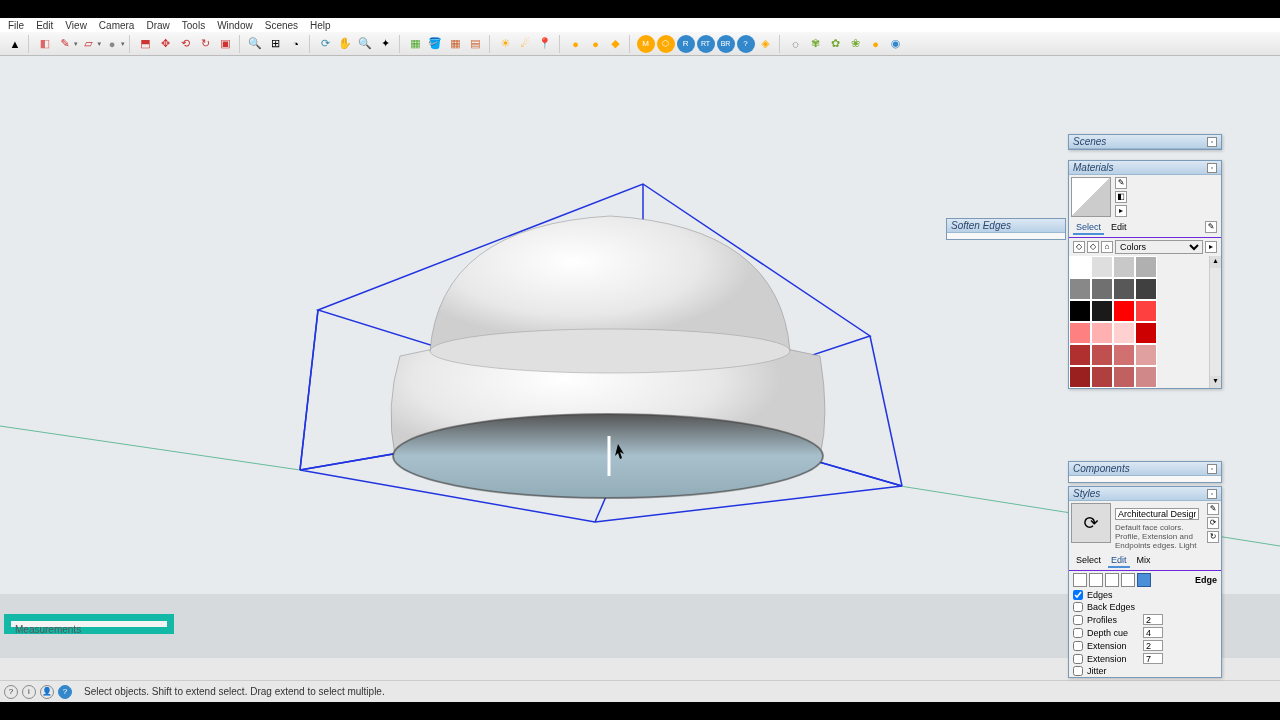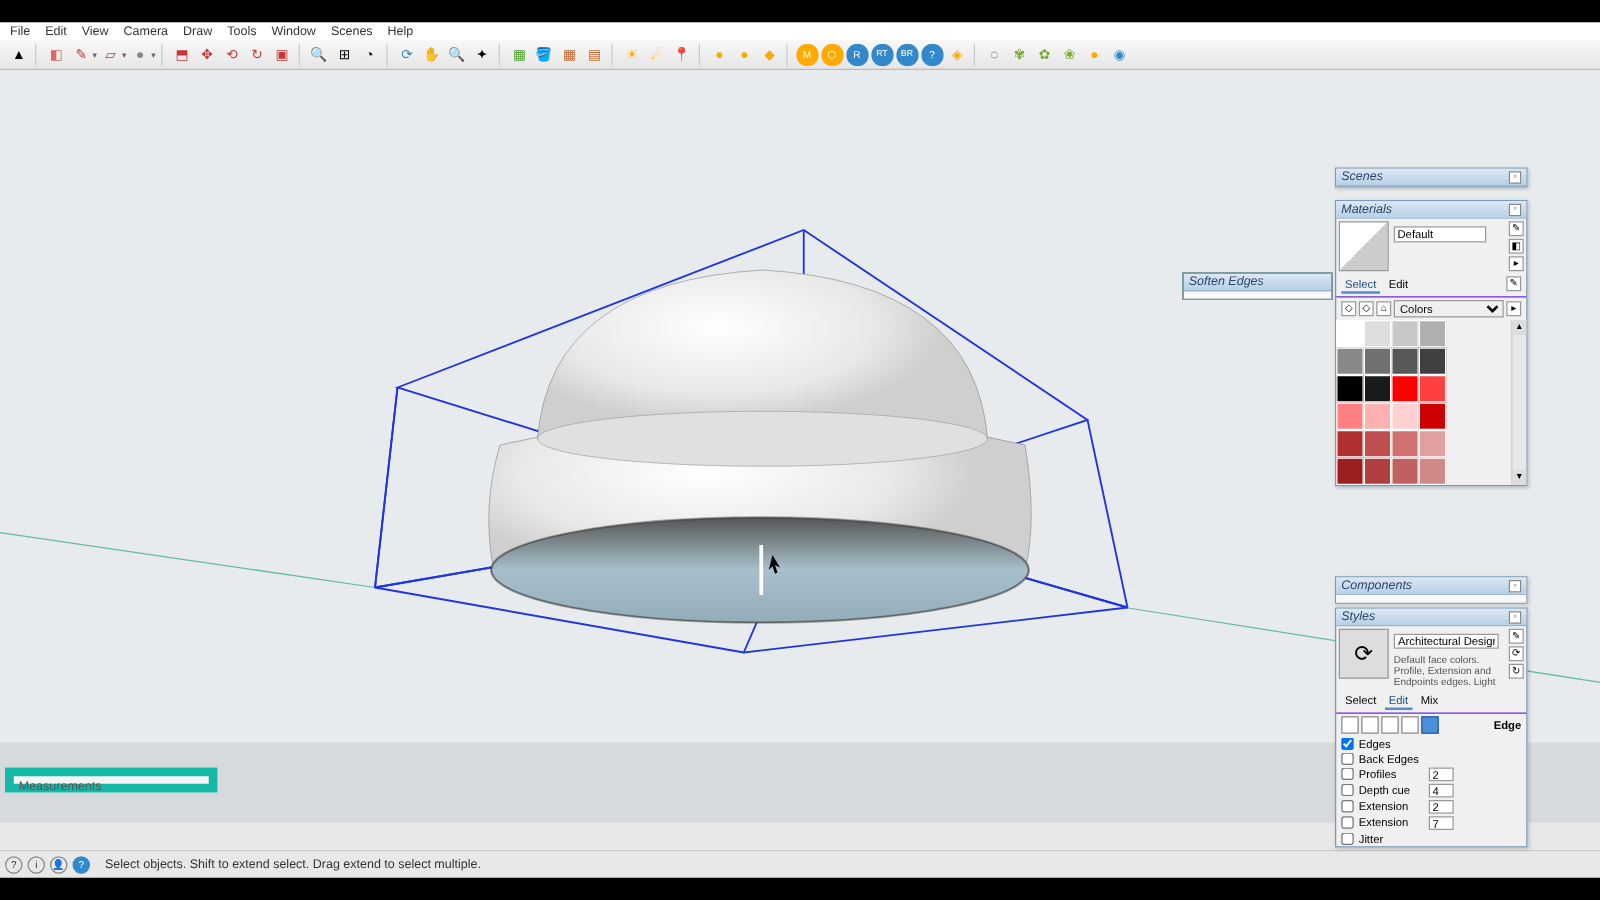--- a/index.html
+++ b/index.html
@@ -190,9 +190,6 @@
     </div>
     <div class="body">
       <div class="thumb"></div>
-      <div style="flex:1;padding:2px">
-        <input class="tiny" style="width: 74px; height: 13px; border: 1px solid rgb(153, 153, 153); padding: 0px 2px;" value="Default">
-      </div>
       <div style="display:flex;flex-direction:column;gap:2px;padding:2px">
         <div class="icon-btn">✎</div>
         <div class="icon-btn">◧</div>

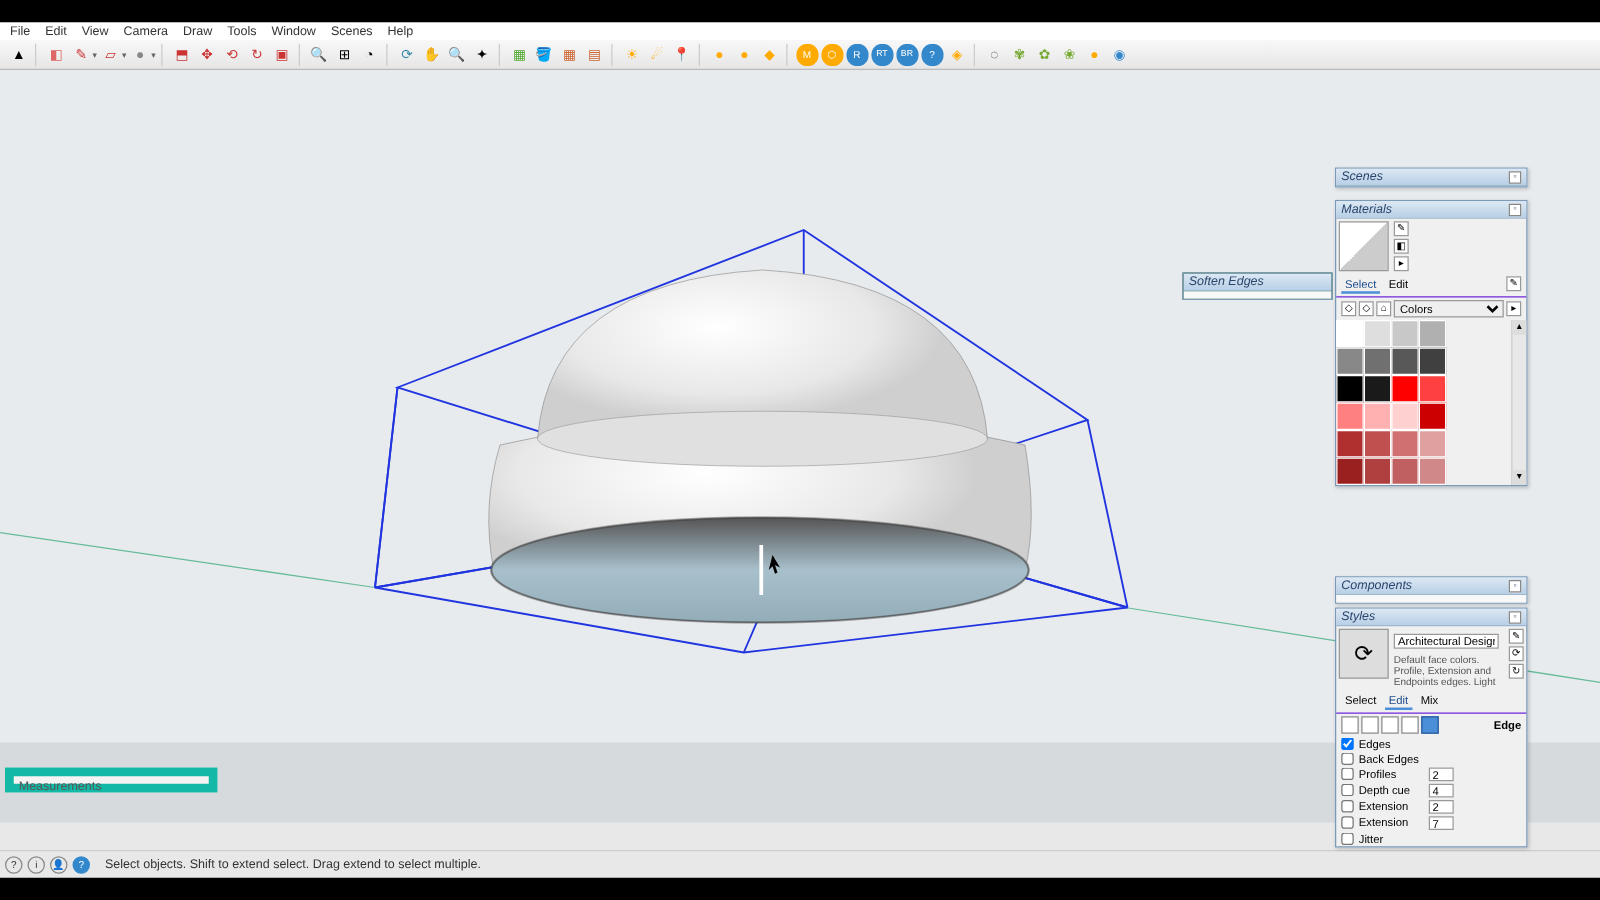--- a/index.html
+++ b/index.html
@@ -30,7 +30,7 @@
   .tabs span { padding: 1px 3px; }
   .tabs .active { color: #1a4a8a; border-bottom: 2px solid #4a8fd8; }
   select.combo { font-size: 9px; height: 14px; border: 1px solid #999; }
-  .edge-options label { display: flex; gap: 4px; font-size: 9px; padding: 1px 4px; }
+  .edge-options label { display: flex; align-items: center; gap: 4px; font-size: 9px; padding: 1px 4px; }
   .edge-options input[type=checkbox] { width: 10px; height: 10px; }
   .edge-options input[type=text] { width: 20px; height: 11px; font-size: 9px; border: 1px solid #999; padding: 0 2px; }
   .soften { position: absolute; top: 200px; right: 214px; width: 120px; border: 1px solid #7a9ab8; background: #14532d; }

